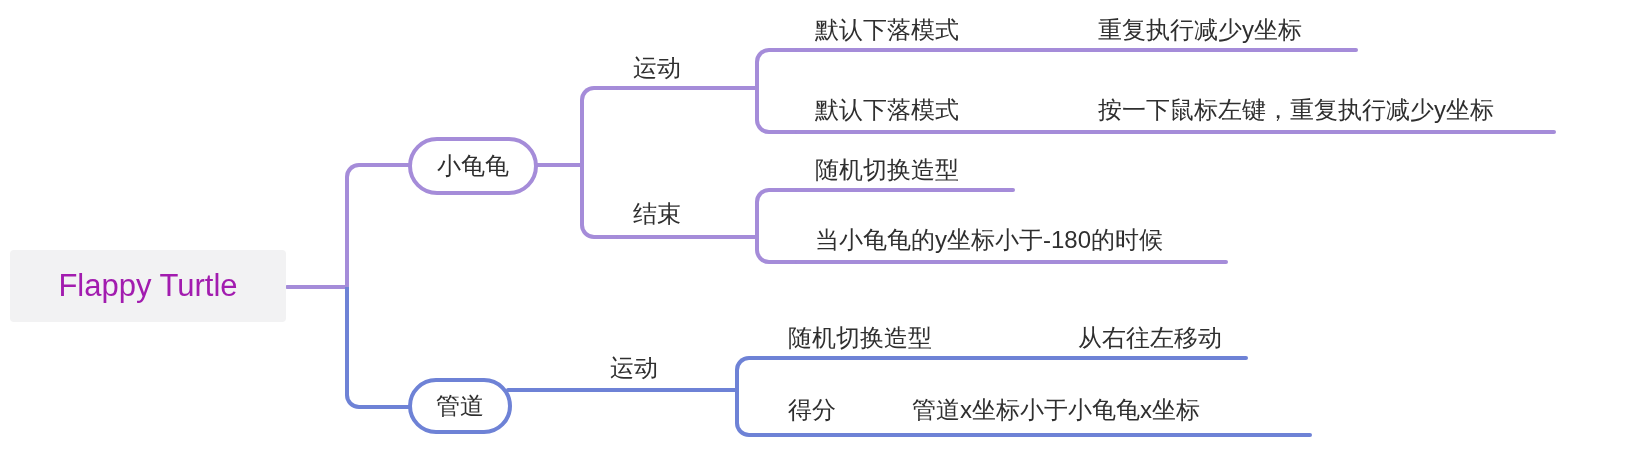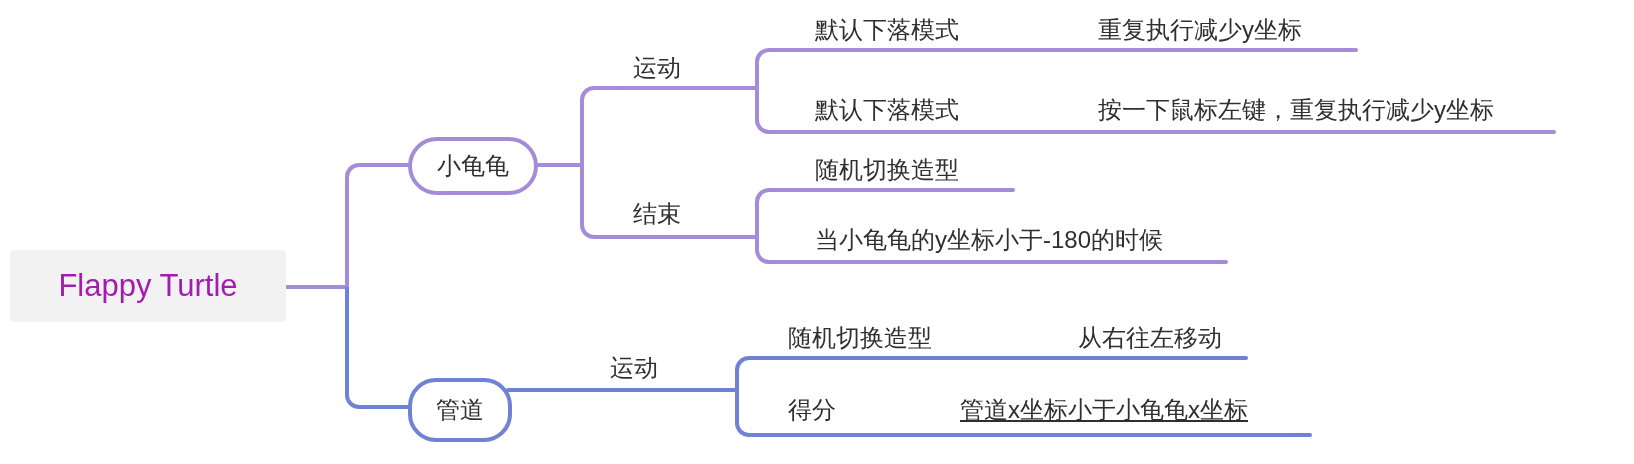--- a/index.html
+++ b/index.html
@@ -109,7 +109,7 @@
   <div class="label" style="left:815px; top:224px;">当小龟龟的y坐标小于-180的时候</div>
   <div class="h-line purple-bg" style="left:795px; top:260px; width:433px;"></div>
 
-  <div class="oval blue" style="left:408px; top:378px; width:104px; height:64px; border-radius:28px;">
+  <div class="oval blue" style="left:408px; top:378px; width:104px; height:56px; border-radius:28px;">
     <span>管道</span>
   </div>
 

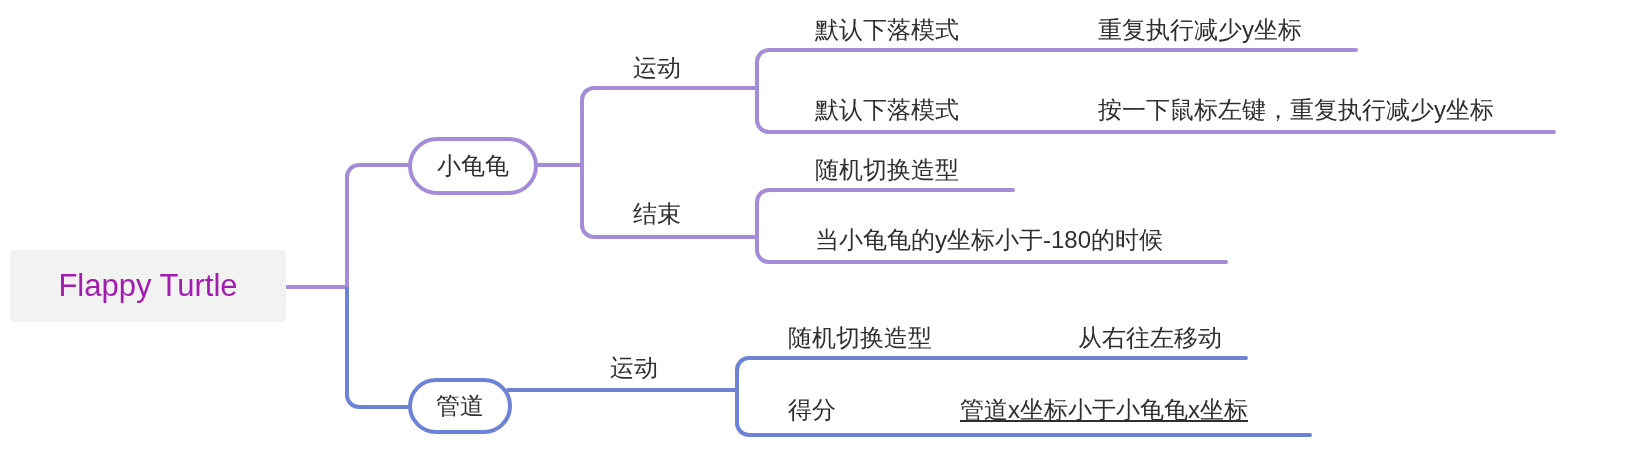--- a/index.html
+++ b/index.html
@@ -125,7 +125,7 @@
   <div class="h-line blue-bg" style="left:775px; top:356px; width:473px;"></div>
 
   <div class="label" style="left:788px; top:394px;">得分</div>
-  <div class="label" style="left:960px; top:394px;text-decoration:underline;">管道x坐标小于小龟龟x坐标</div>
+  <div class="label" style="left:912px; top:394px;">管道x坐标小于小龟龟x坐标</div>
   <div class="h-line blue-bg" style="left:775px; top:433px; width:537px;"></div>
 
 </div>

